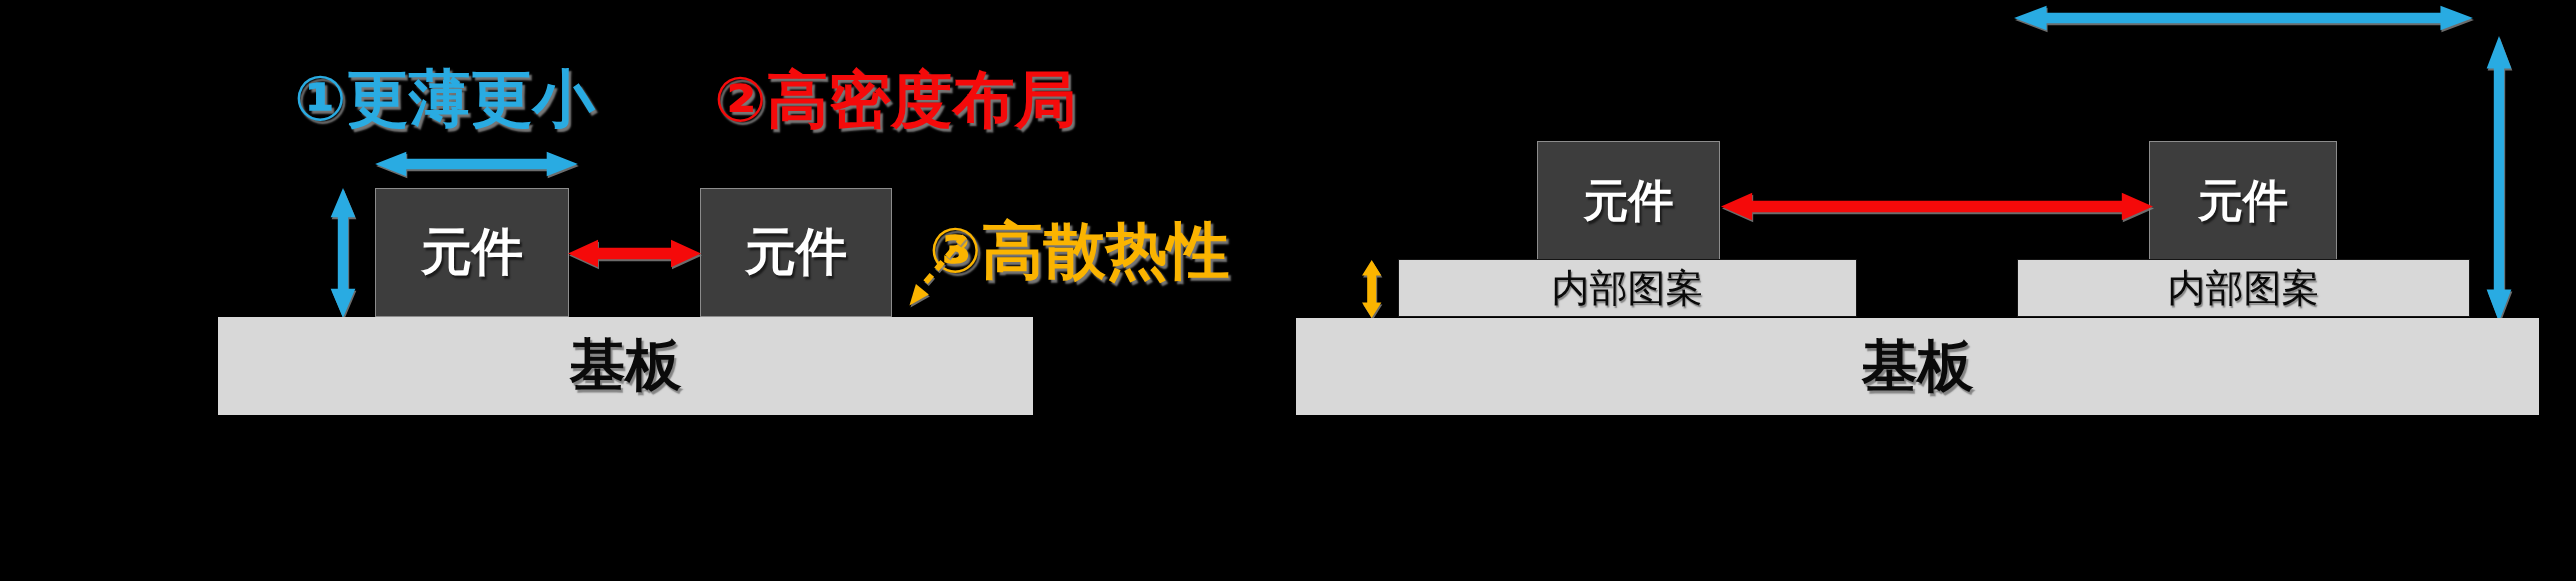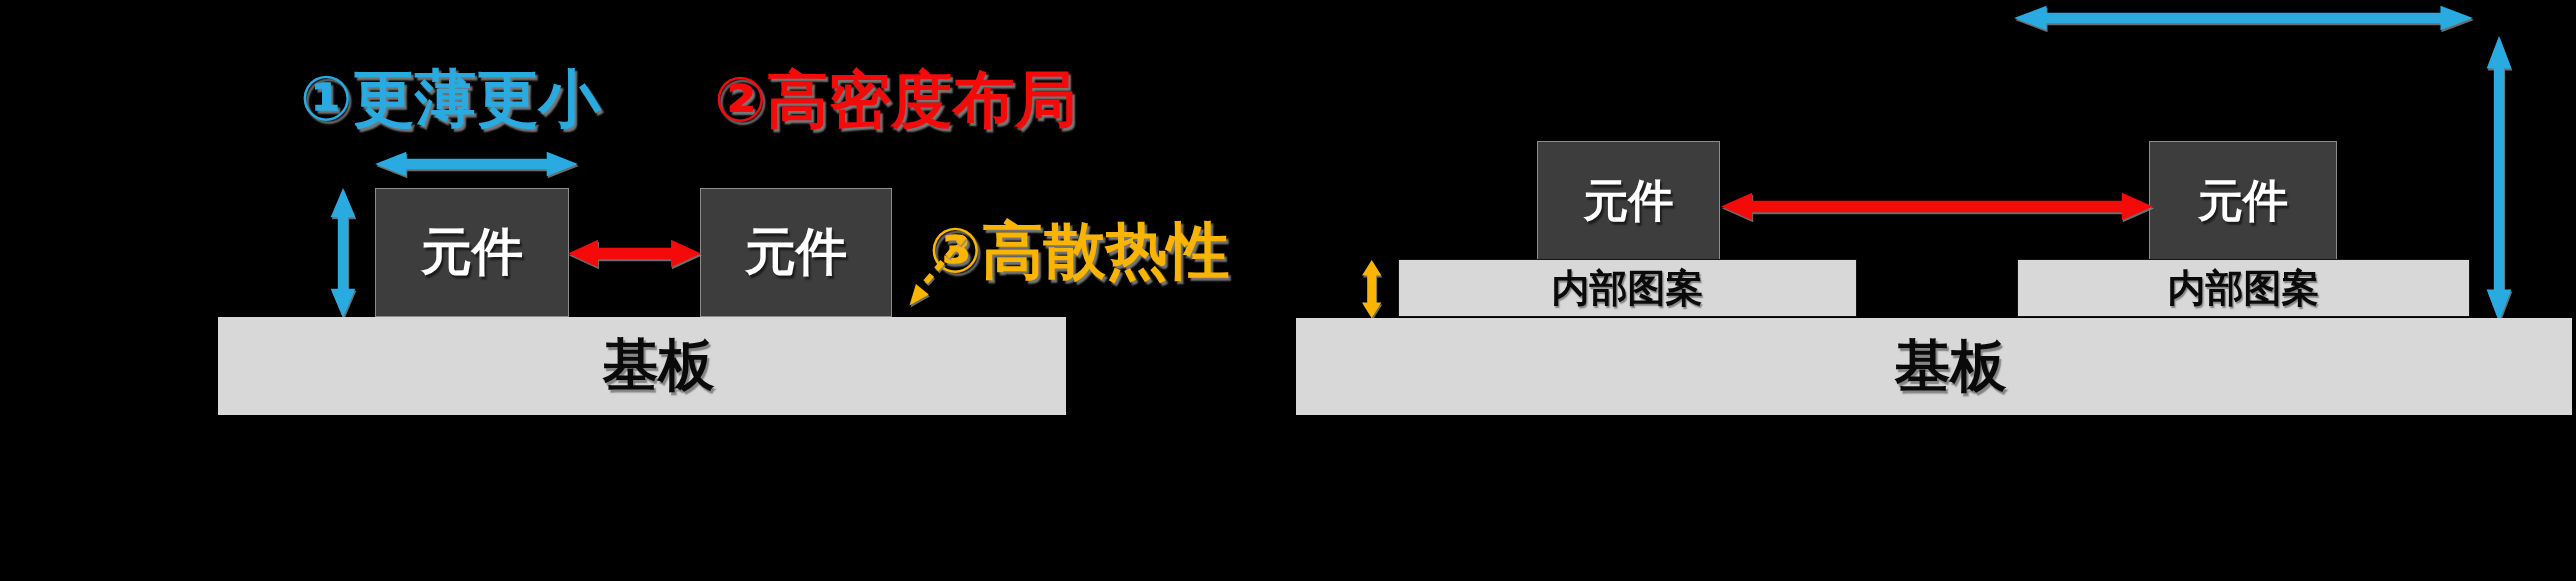--- a/index.html
+++ b/index.html
@@ -61,7 +61,7 @@
 </head>
 <body>
 
-<div class="abs label label-cyan" style="left:300px;top:57px;font-size:62px;">①更薄更小</div>
+<div class="abs label label-cyan" style="left:294px;top:57px;font-size:62px;">①更薄更小</div>
 
 <div class="abs label label-red" style="left:714px;top:58px;font-size:62px;">②高密度布局</div>
 

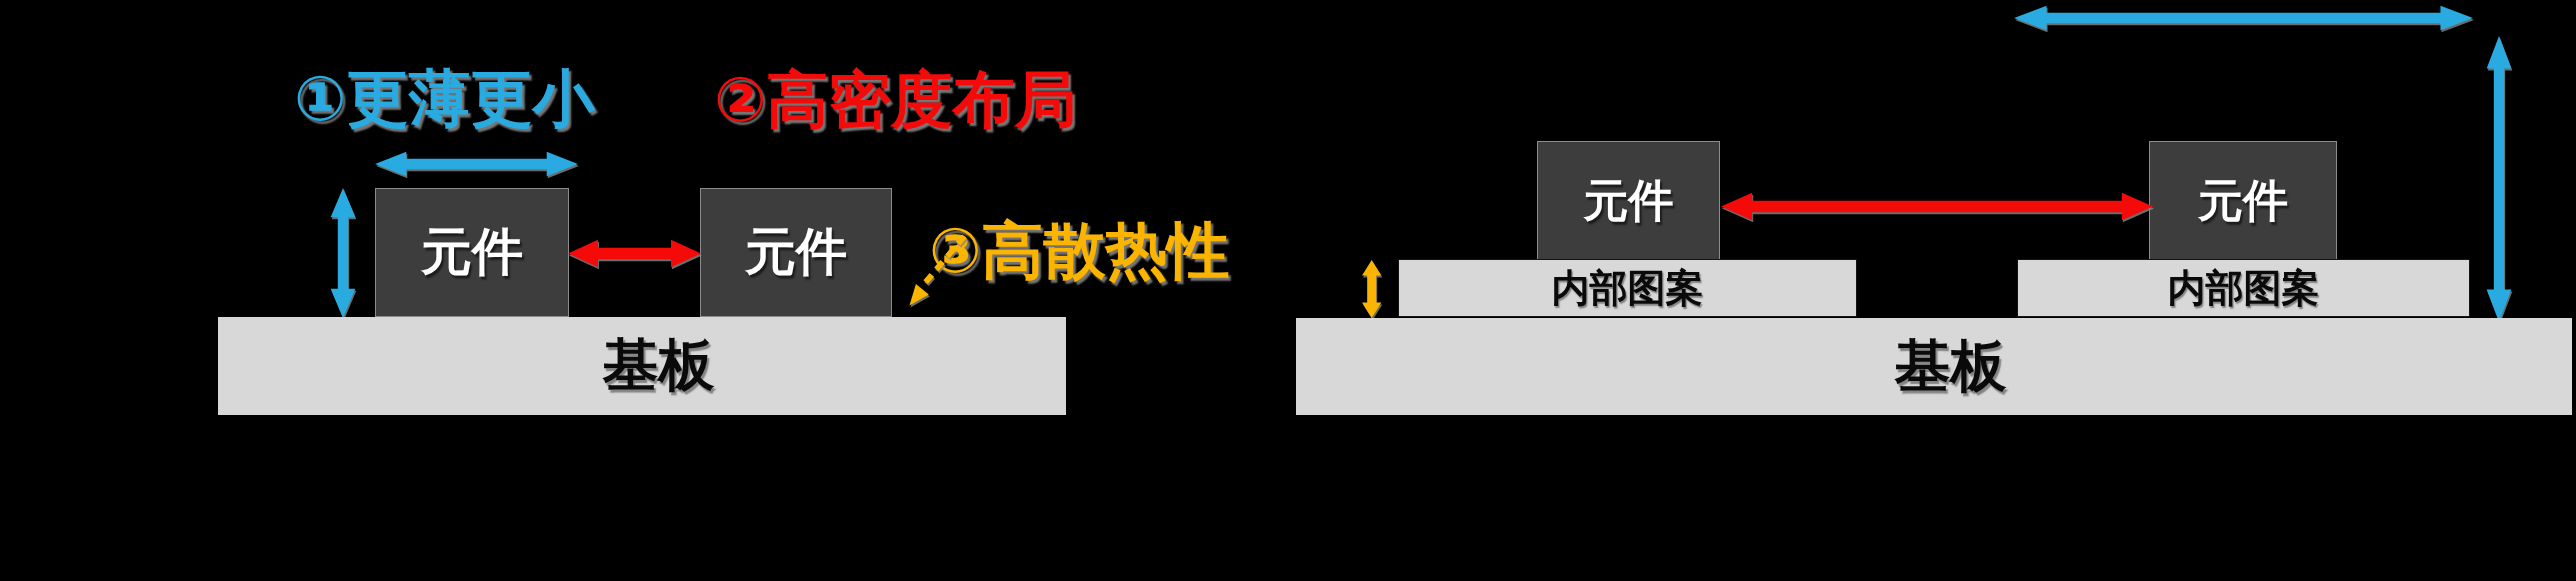--- a/index.html
+++ b/index.html
@@ -45,7 +45,7 @@
     box-sizing:border-box;
     display:flex;align-items:center;justify-content:center;
     color:var(--text-dark);
-    font-weight:bold;
+    font-weight:normal;
     text-shadow:1.3px 1.9px 1.3px rgba(110,110,110,0.8);
   }
   .substrate{

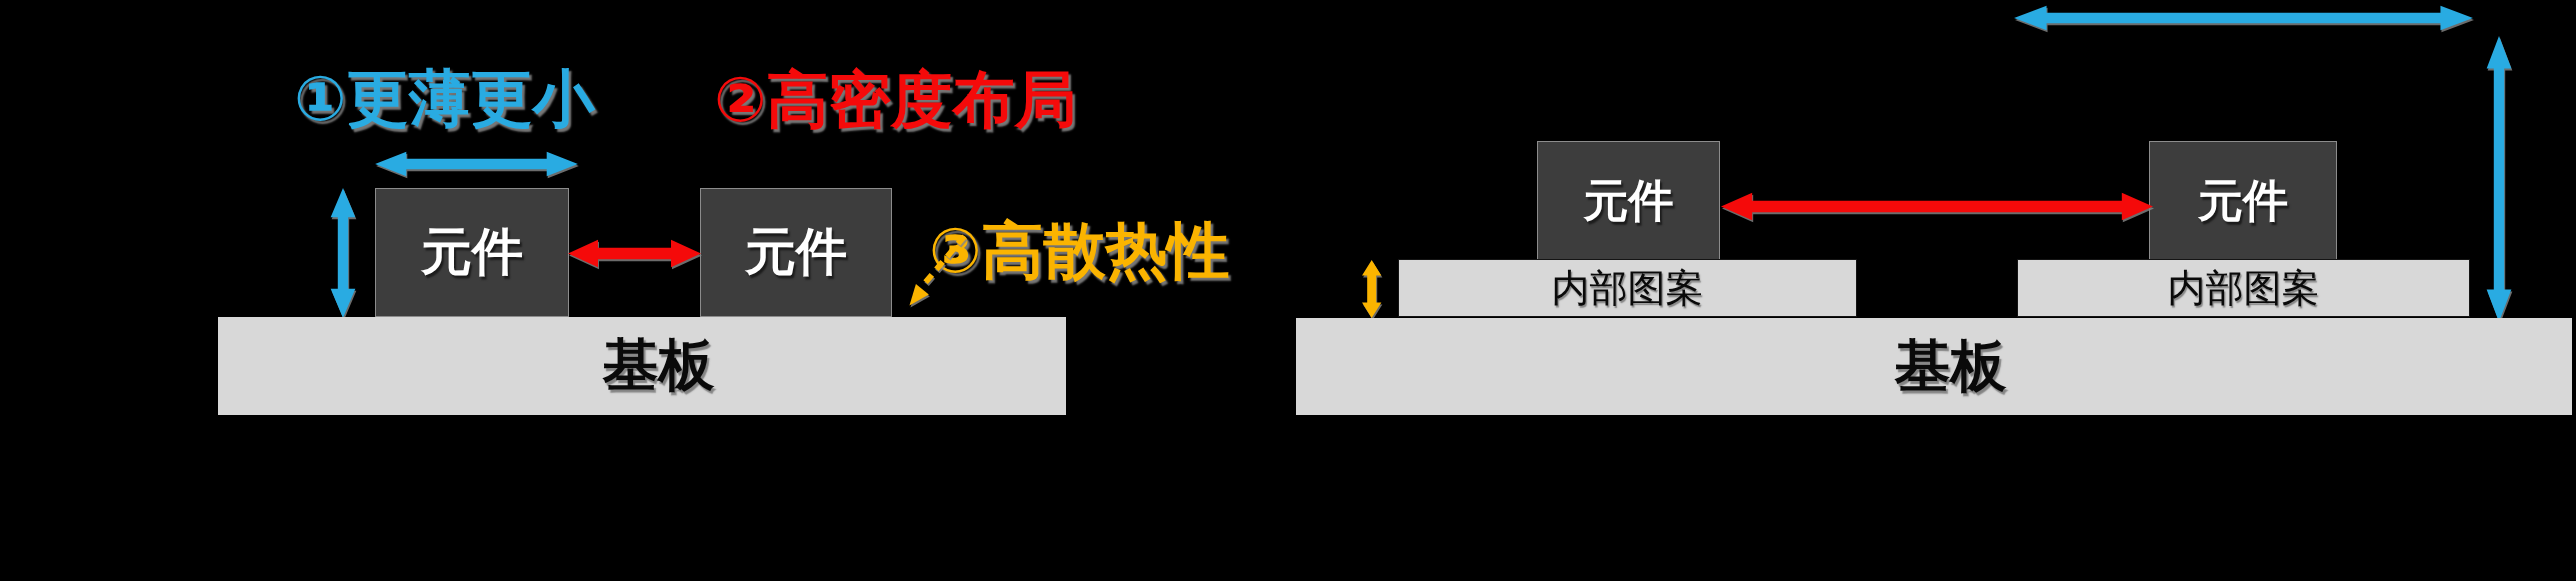--- a/index.html
+++ b/index.html
@@ -54,7 +54,6 @@
     color:var(--text-dark);
     font-weight:bold;
     text-shadow:1.9px 2.6px 1.3px rgba(110,110,110,0.8);
-    padding-left:33px;
   }
   svg.arrow{overflow:visible;filter:drop-shadow(1.9px 2.6px 0.6px rgba(135,135,135,0.8));}
 </style>

